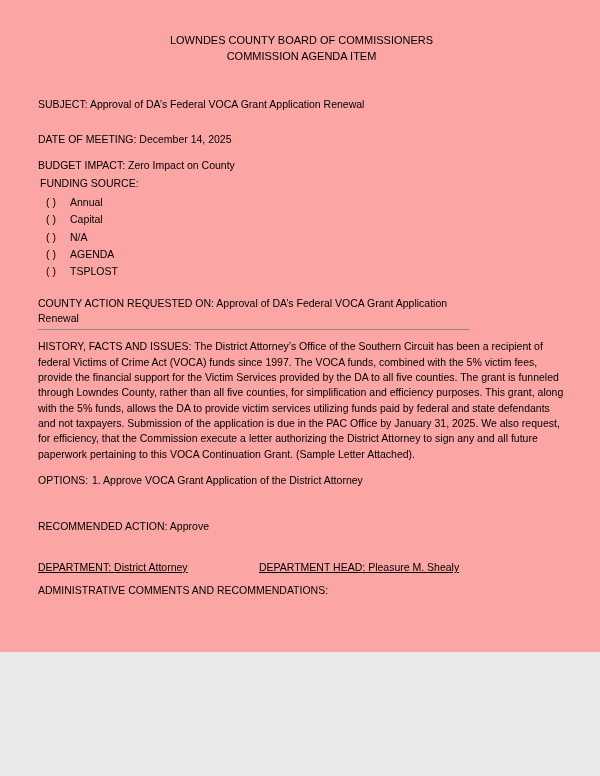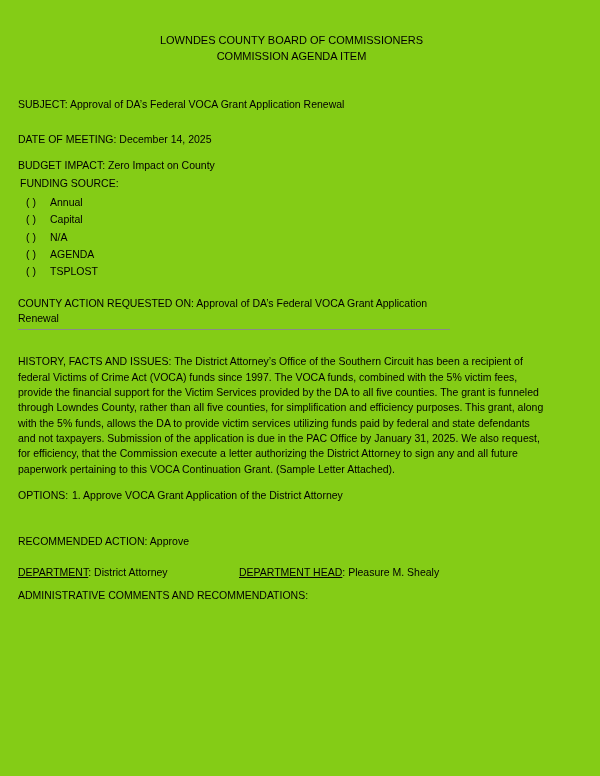--- a/index.html
+++ b/index.html
@@ -10,15 +10,15 @@
     .page {
       position: relative;
       width: 600px;
-      height: 776px;
+      height: 652px;
       margin: 0 auto;
-      background: #84cc16;
+      background: #fca5a5;
       color: #000000;
       font-family: "Liberation Sans", sans-serif;
       font-size: 10.5px;
       line-height: 15px;
       box-sizing: border-box;
-      padding: 32px 35px 0 18px;
+      padding: 32px 35px 0 38px;
       overflow: hidden;
     }
     .doc-header {

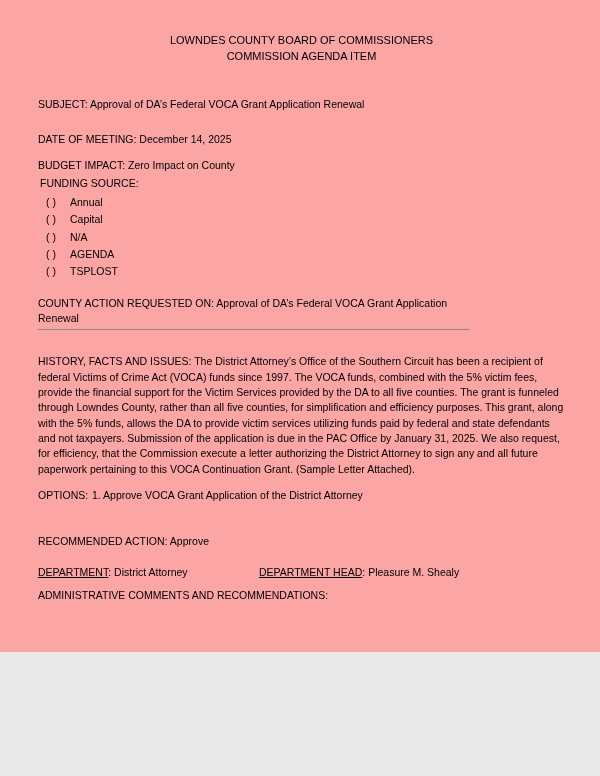--- a/index.html
+++ b/index.html
@@ -60,7 +60,7 @@
       height: 0;
     }
     .history {
-      margin: 24px 0 0 0;
+      margin: 9px 0 0 0;
       width: 528px;
       line-height: 15.3px;
       text-align: left;

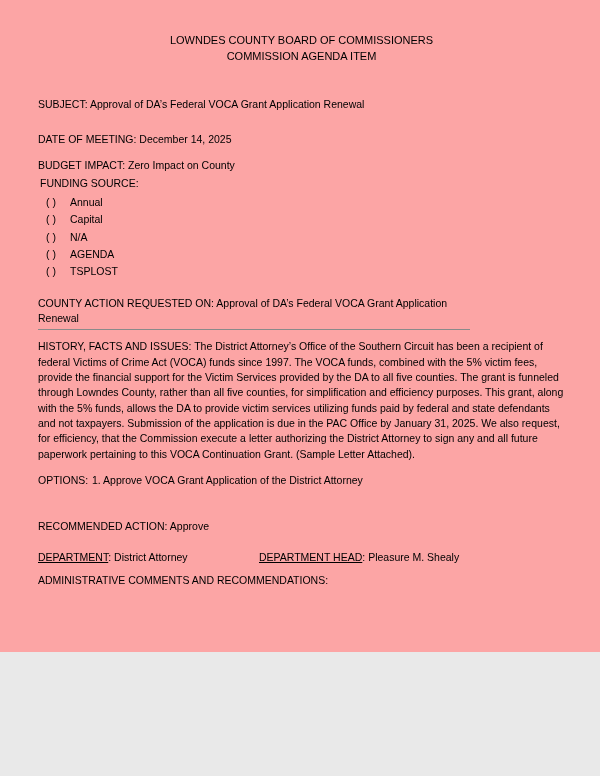--- a/index.html
+++ b/index.html
@@ -73,8 +73,9 @@
     .options-items div { line-height: 15.3px; }
     .recommended { margin-top: 31px; }
     .dept-row {
-      margin-top: 16px;
+      margin-top: 26px;
       display: flex;
+      text-decoration: underline;
     }
     .dept { width: 221px; flex: none; }
     .u { text-decoration: underline; }

